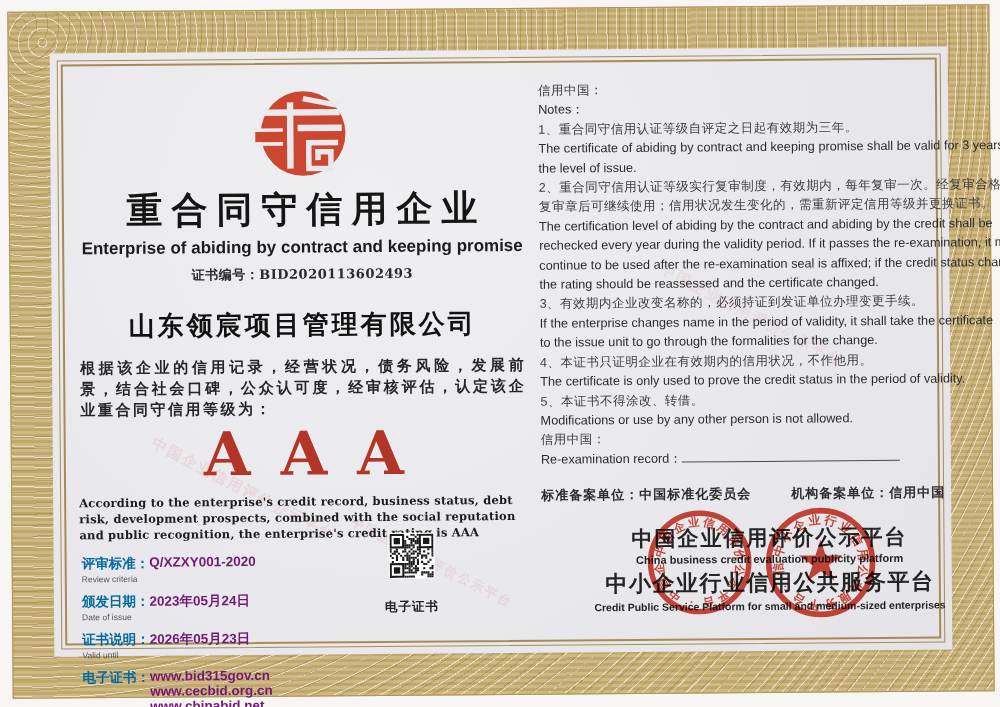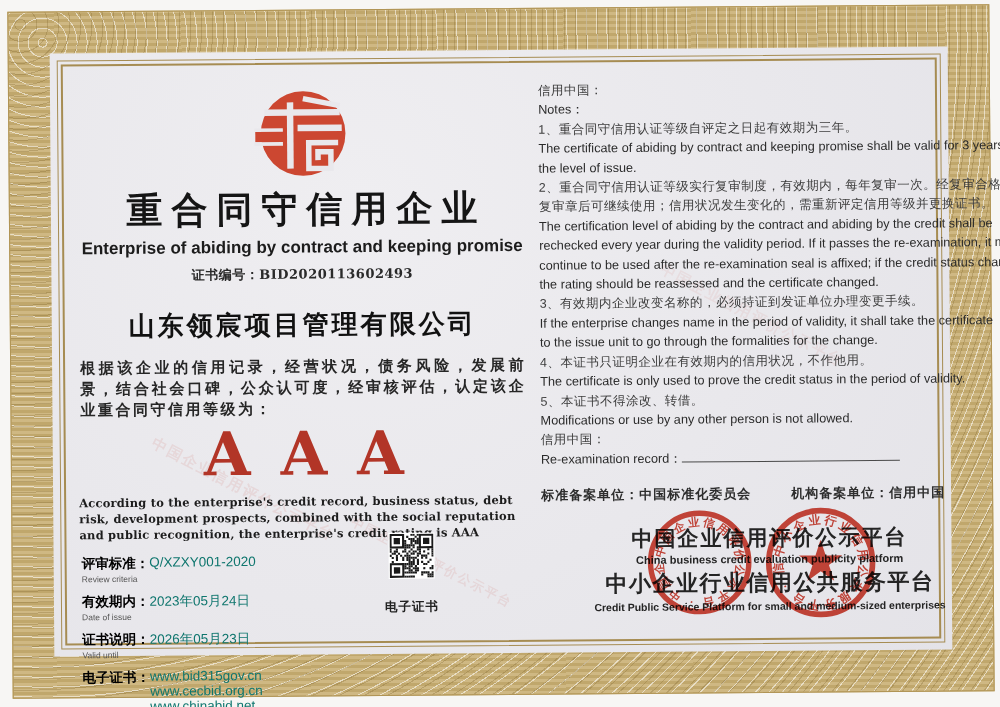--- a/index.html
+++ b/index.html
@@ -46,7 +46,7 @@
   }
   .meta{margin-top:12px;text-align:left;padding-left:6px;}
   .meta-row{margin-bottom:9px;}
-  .meta-label{font-size:13.5px;font-weight:bold;color:#000000;vertical-align:top;}
+  .meta-label{font-size:13.5px;font-weight:bold;color:#0369a1;vertical-align:top;}
   .meta-value{font-size:13.5px;font-weight:normal;color:#0f766e;white-space:pre-line;display:inline-block;vertical-align:top;}
   .meta-sub{font-size:8.5px;color:#555;margin-top:1px;}
 

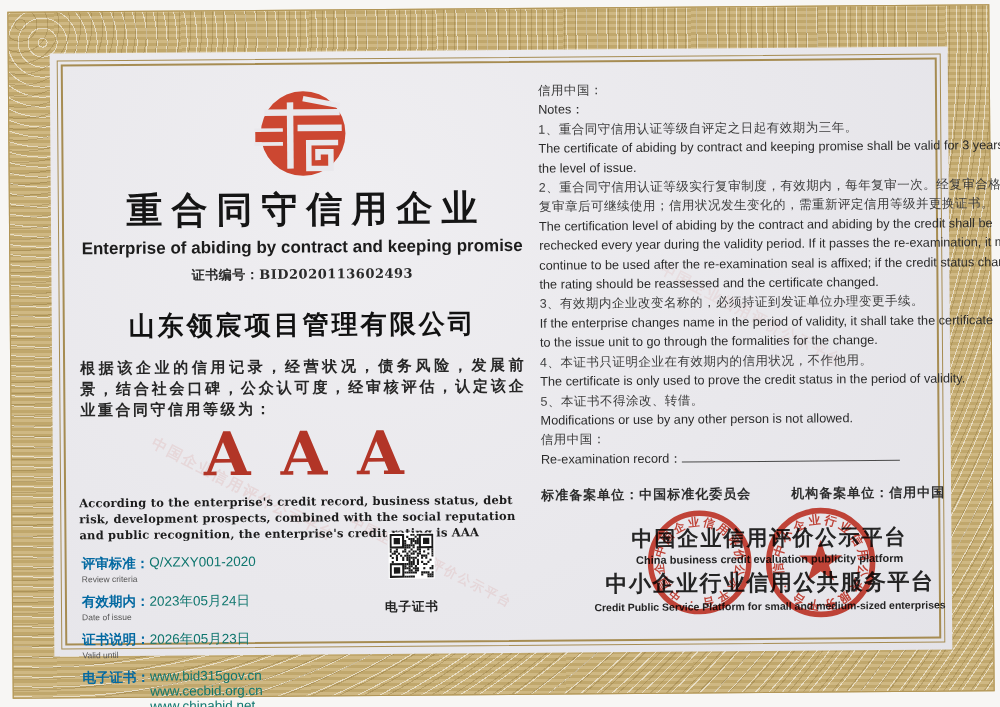--- a/index.html
+++ b/index.html
@@ -47,7 +47,7 @@
   .meta{margin-top:12px;text-align:left;padding-left:6px;}
   .meta-row{margin-bottom:9px;}
   .meta-label{font-size:13.5px;font-weight:bold;color:#0369a1;vertical-align:top;}
-  .meta-value{font-size:13.5px;font-weight:normal;color:#0f766e;white-space:pre-line;display:inline-block;vertical-align:top;}
+  .meta-value{font-size:13.5px;font-weight:bold;color:#701a75;white-space:pre-line;display:inline-block;vertical-align:top;}
   .meta-sub{font-size:8.5px;color:#555;margin-top:1px;}
 
   .qr-wrap{position:absolute;left:370px;top:524px;width:60px;text-align:center;}

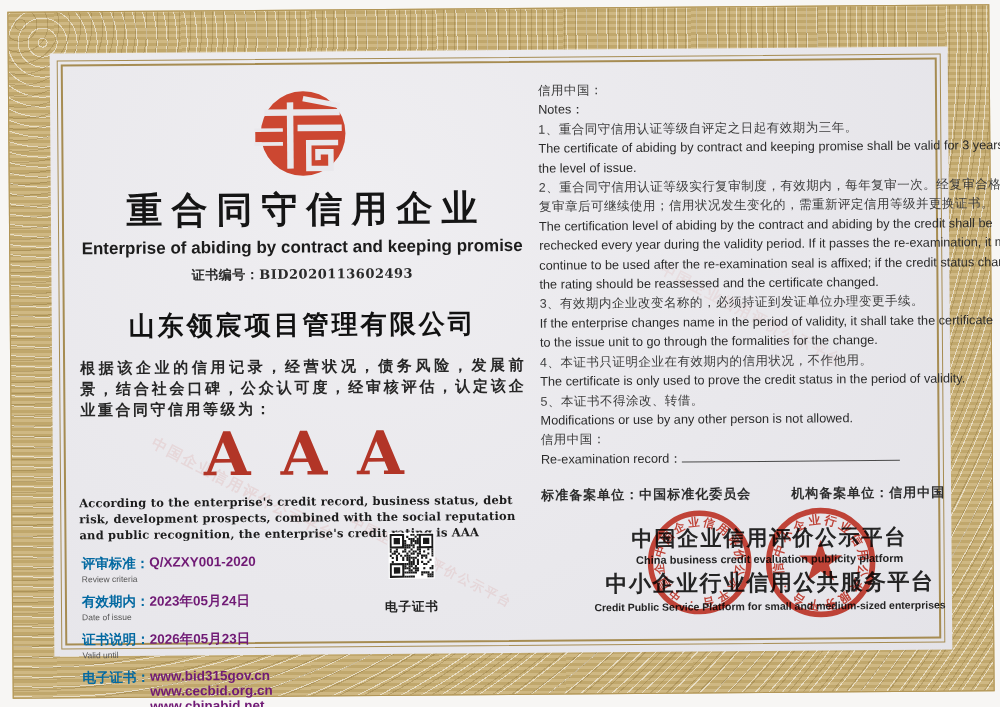--- a/index.html
+++ b/index.html
@@ -124,7 +124,7 @@
             <div class="meta-sub">Review criteria</div>
           </div>
           <div class="meta-row">
-            <span class="meta-label">有效期内：</span><span class="meta-value">2023年05月24日</span>
+            <span class="meta-label">颁发日期：</span><span class="meta-value">2023年05月24日</span>
             <div class="meta-sub">Date of issue</div>
           </div>
           <div class="meta-row">

